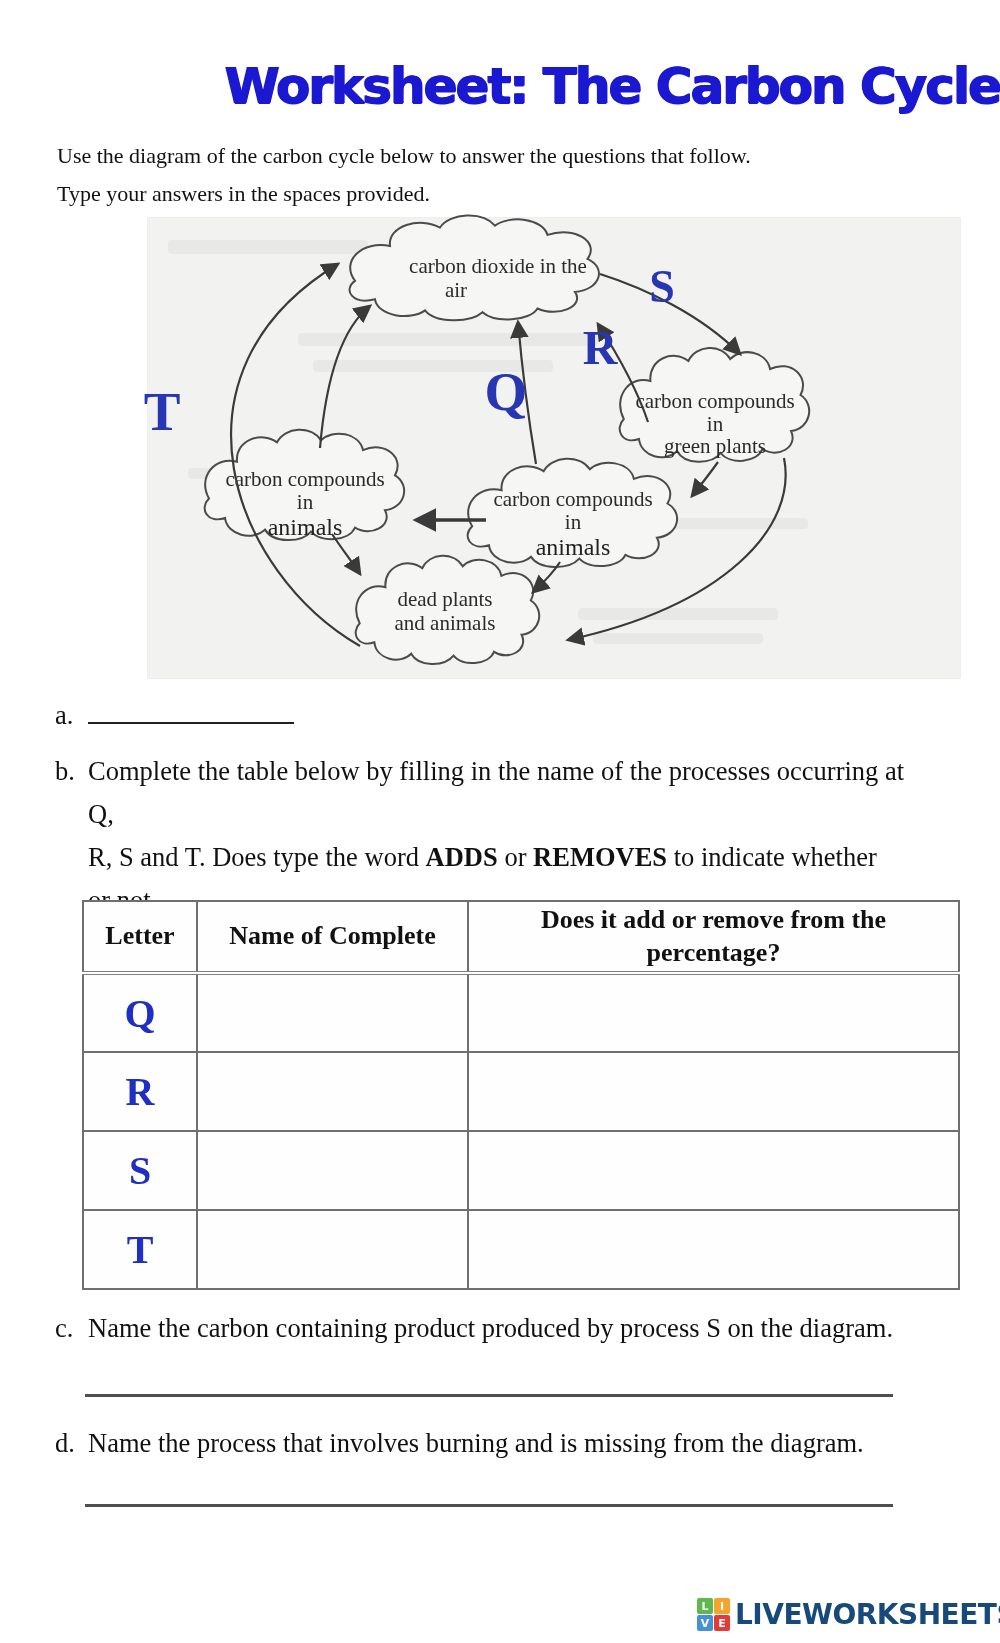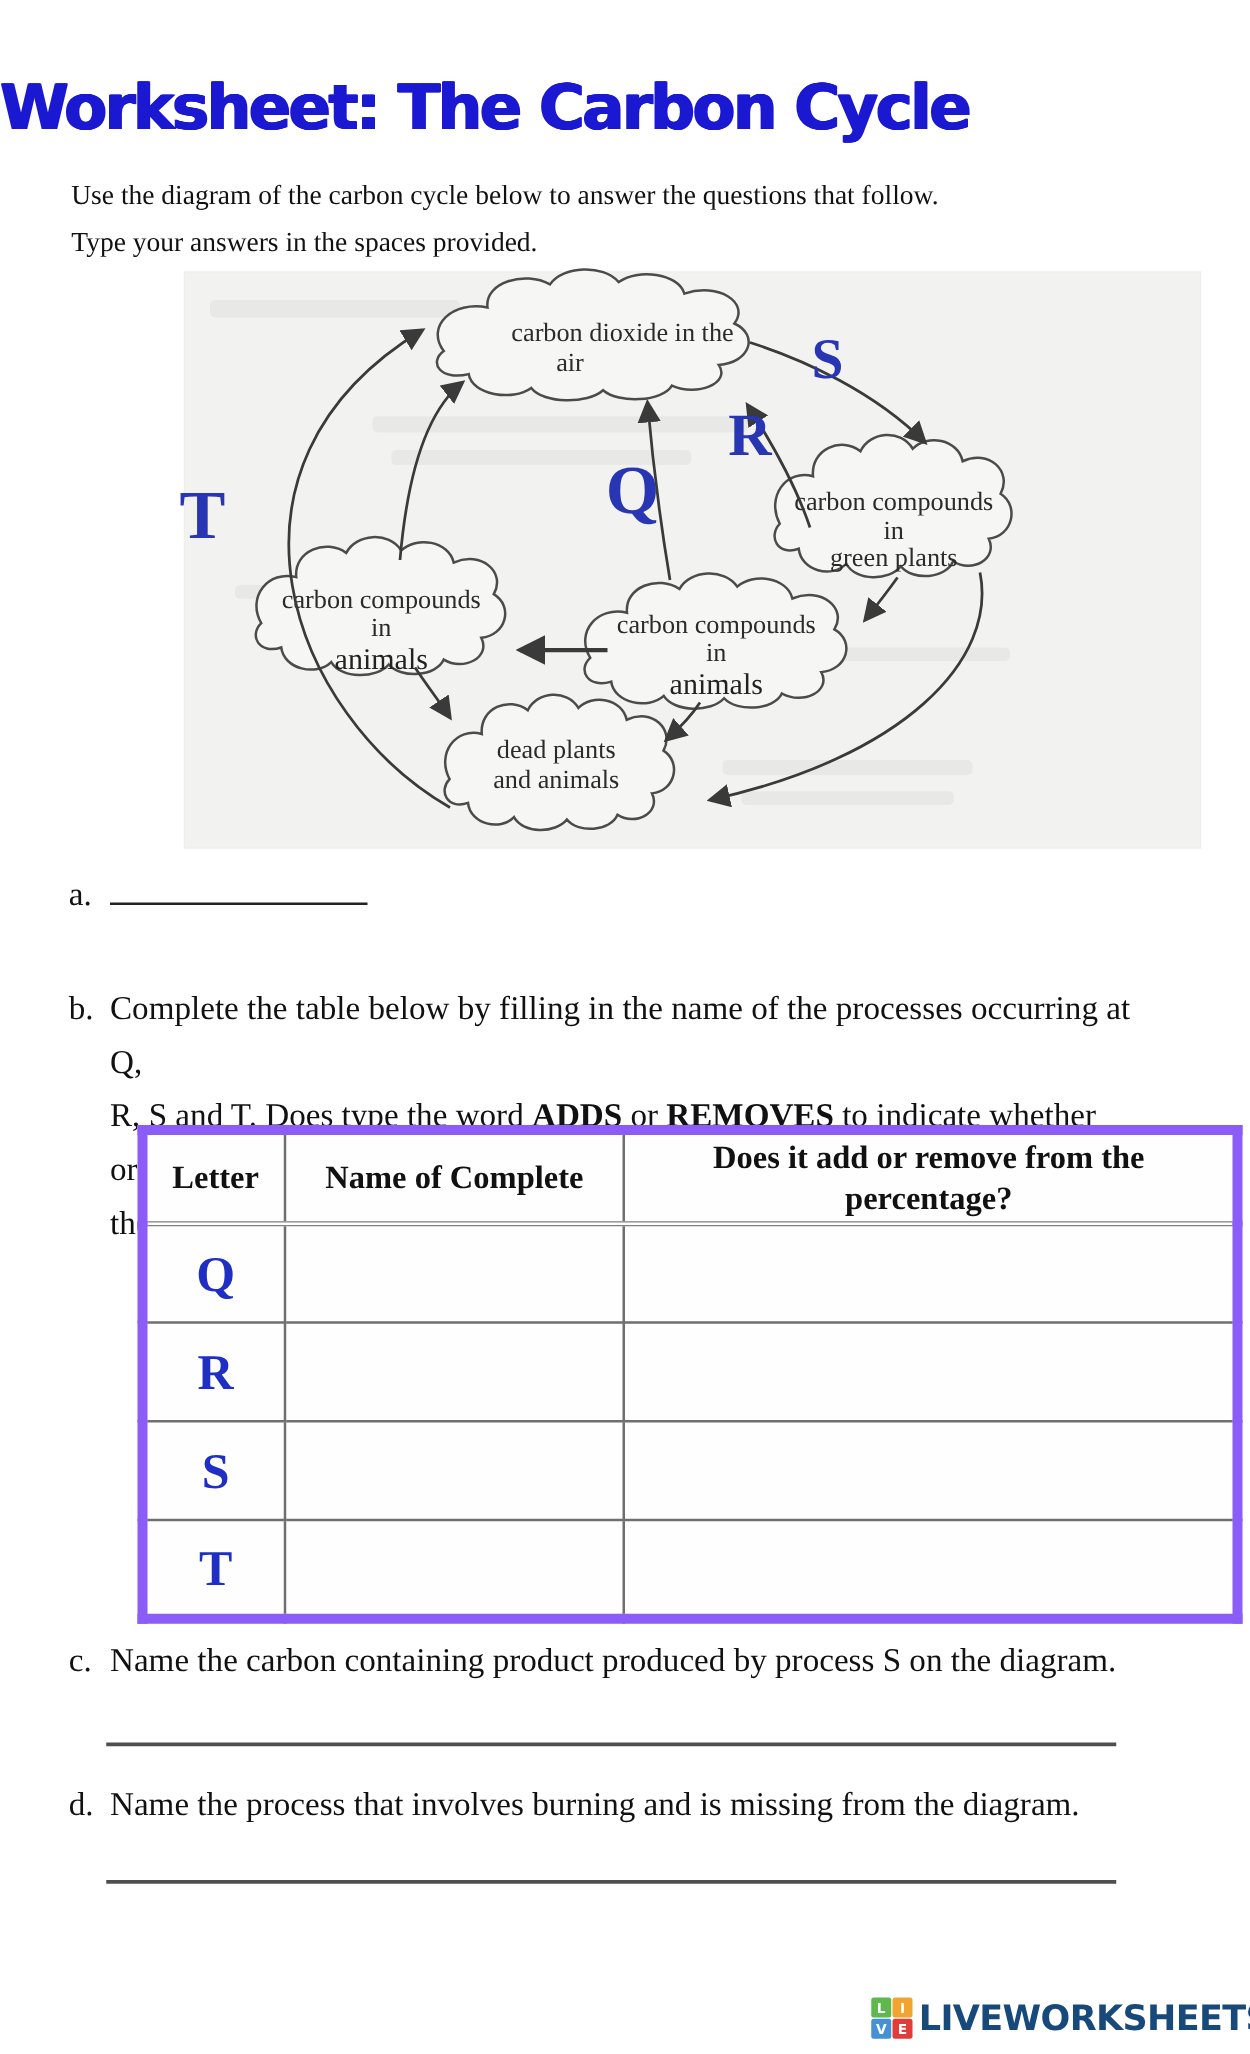--- a/index.html
+++ b/index.html
@@ -18,7 +18,7 @@
     position: absolute;
     top: 57px; left: 0;
     width: 100%;
-    text-align: left;
+    text-align: right;
     font-family: "DejaVu Sans", sans-serif;
     font-weight: bold;
     font-size: 50px;

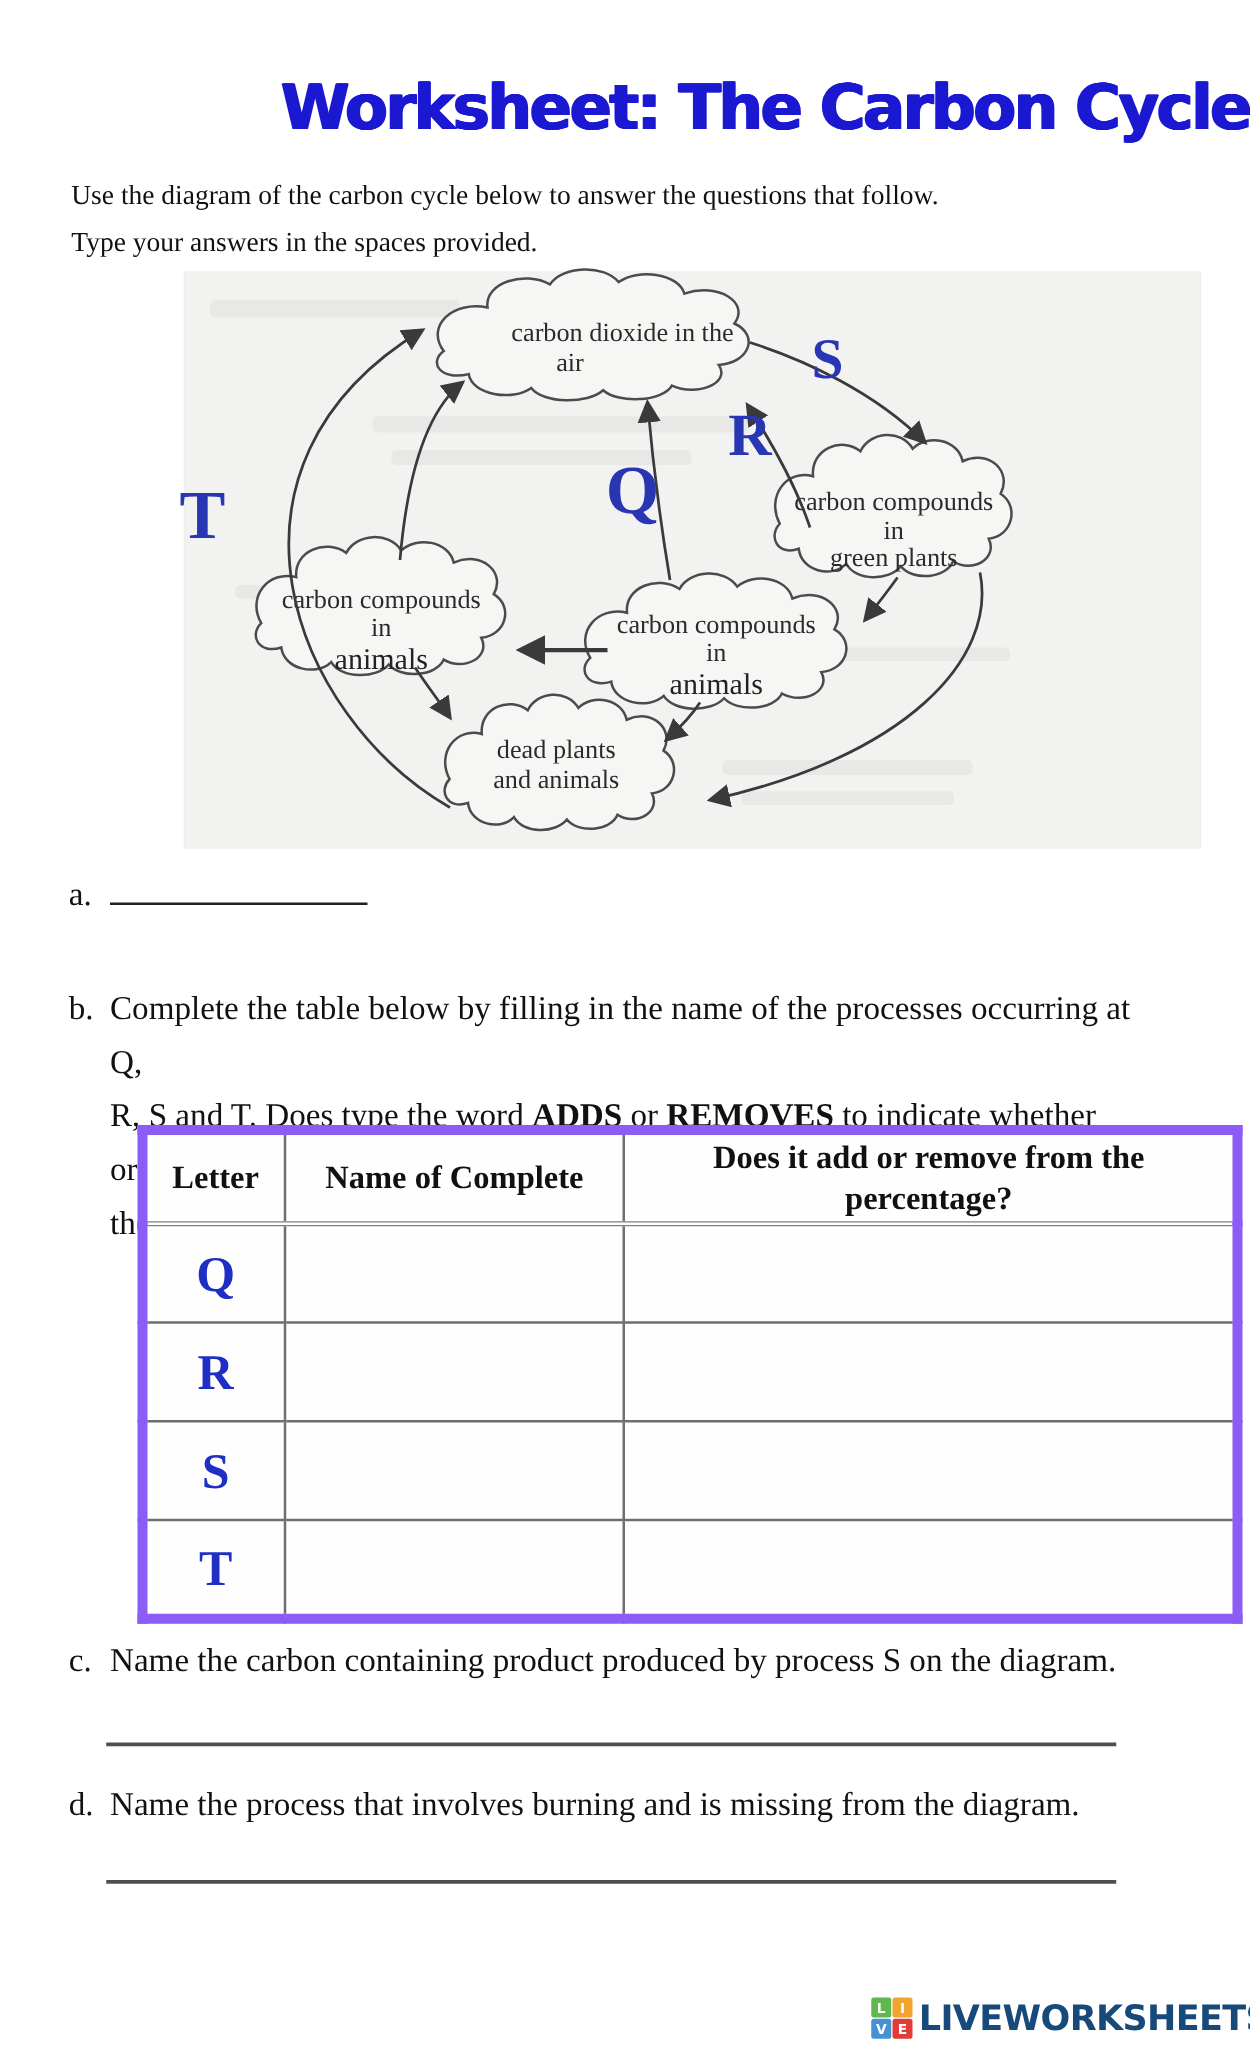--- a/index.html
+++ b/index.html
@@ -67,7 +67,7 @@
     height: 1em;
     vertical-align: baseline;
   }
-  .b-lines { line-height: 43px; margin-top: 35px; }
+  .b-lines { line-height: 43px; }
 
   
   .anstable {

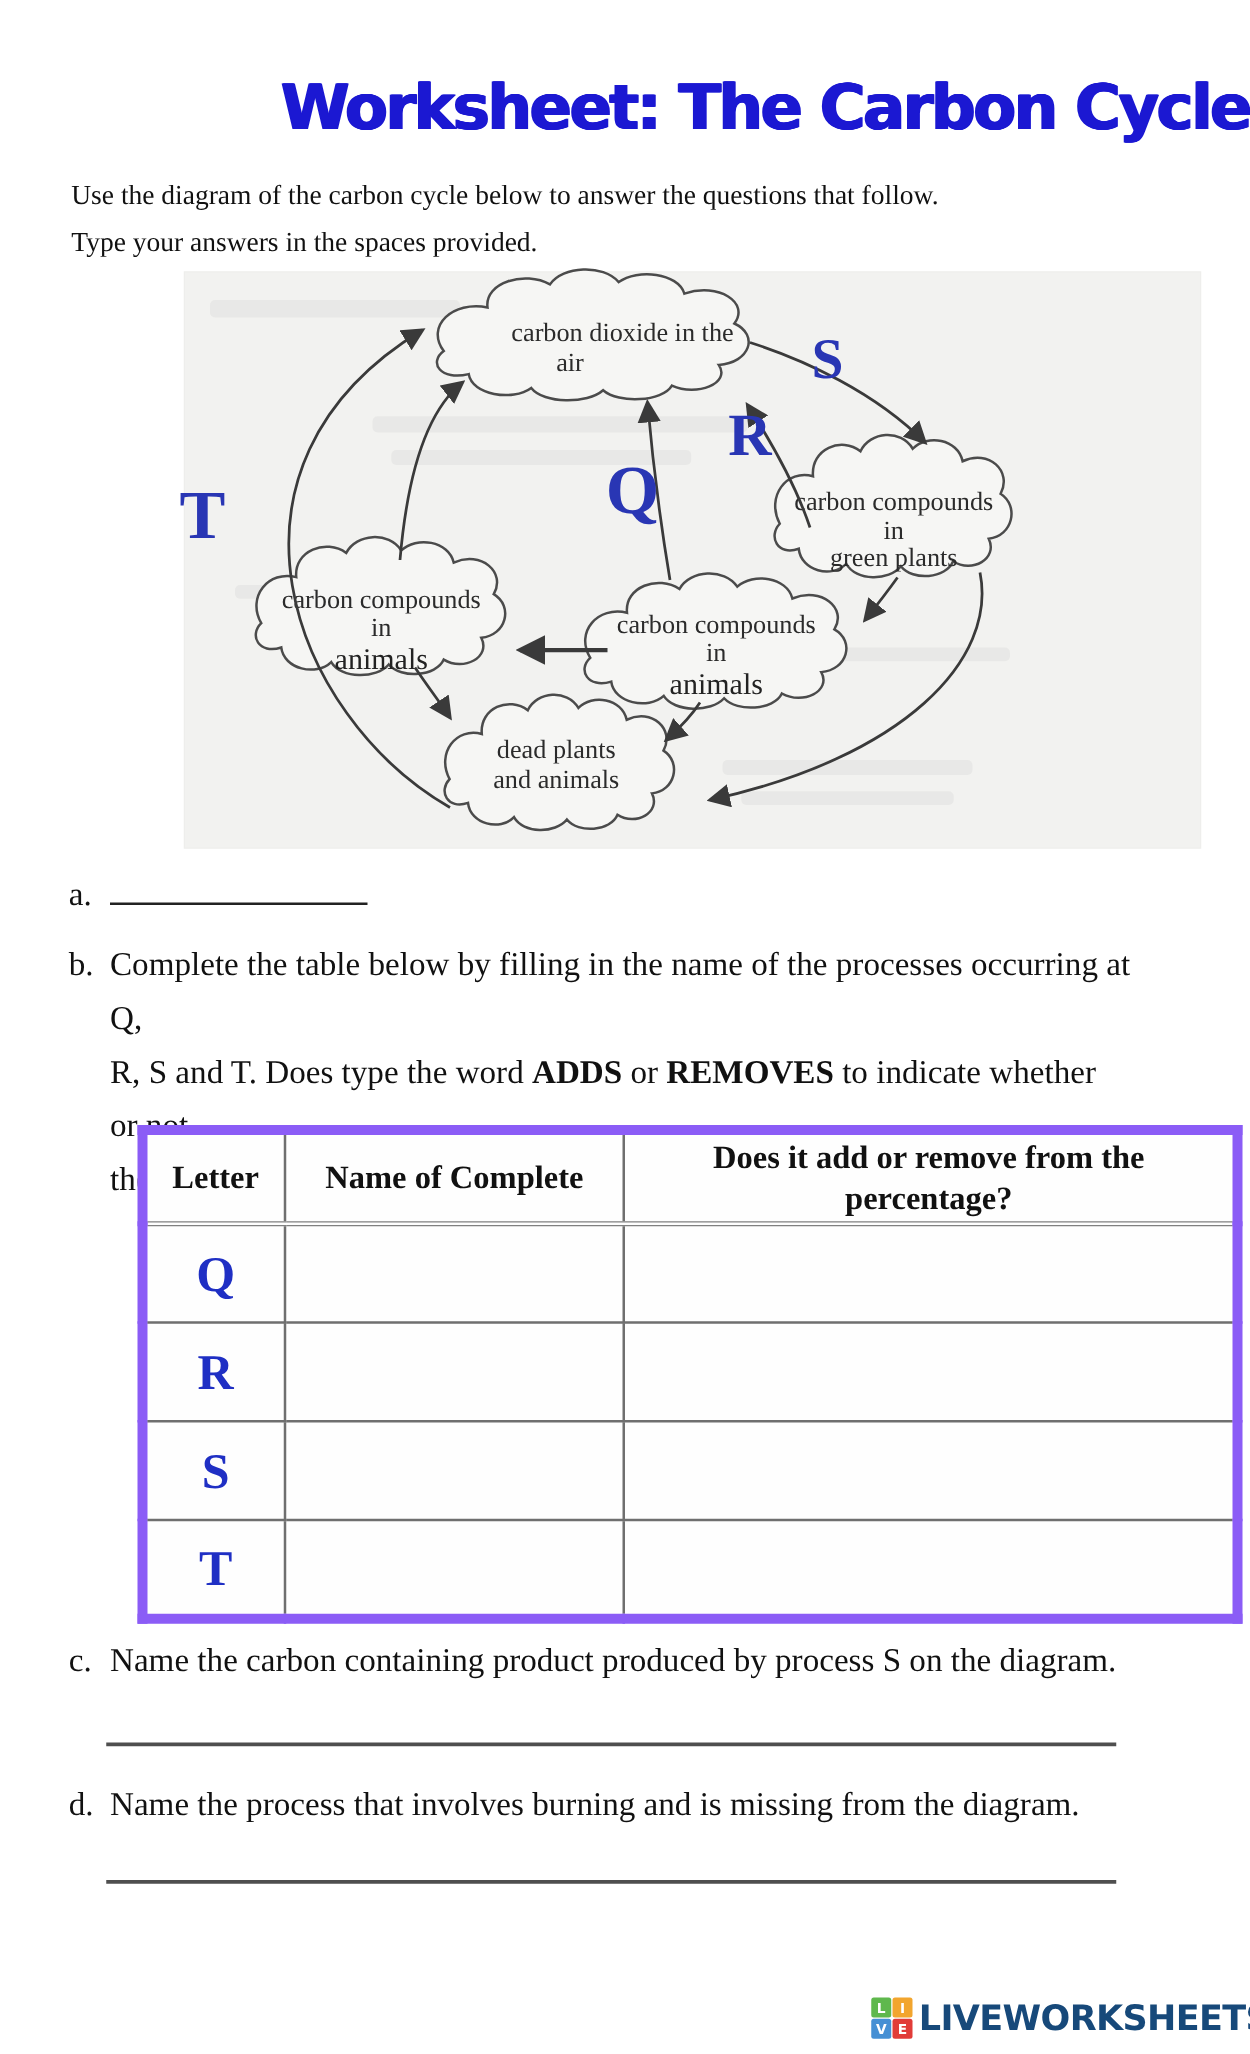--- a/index.html
+++ b/index.html
@@ -79,7 +79,7 @@
     background: #fefefe;
   }
   .anstable, .anstable th, .anstable td { border: 2px solid #6f6f6f; }
-  .anstable { border: 8px solid #8b5cf6; margin-left: 28px; }
+  .anstable { border: 2px solid #8b5cf6; }
   .anstable th {
     height: 64px;
     font-size: 26px;

